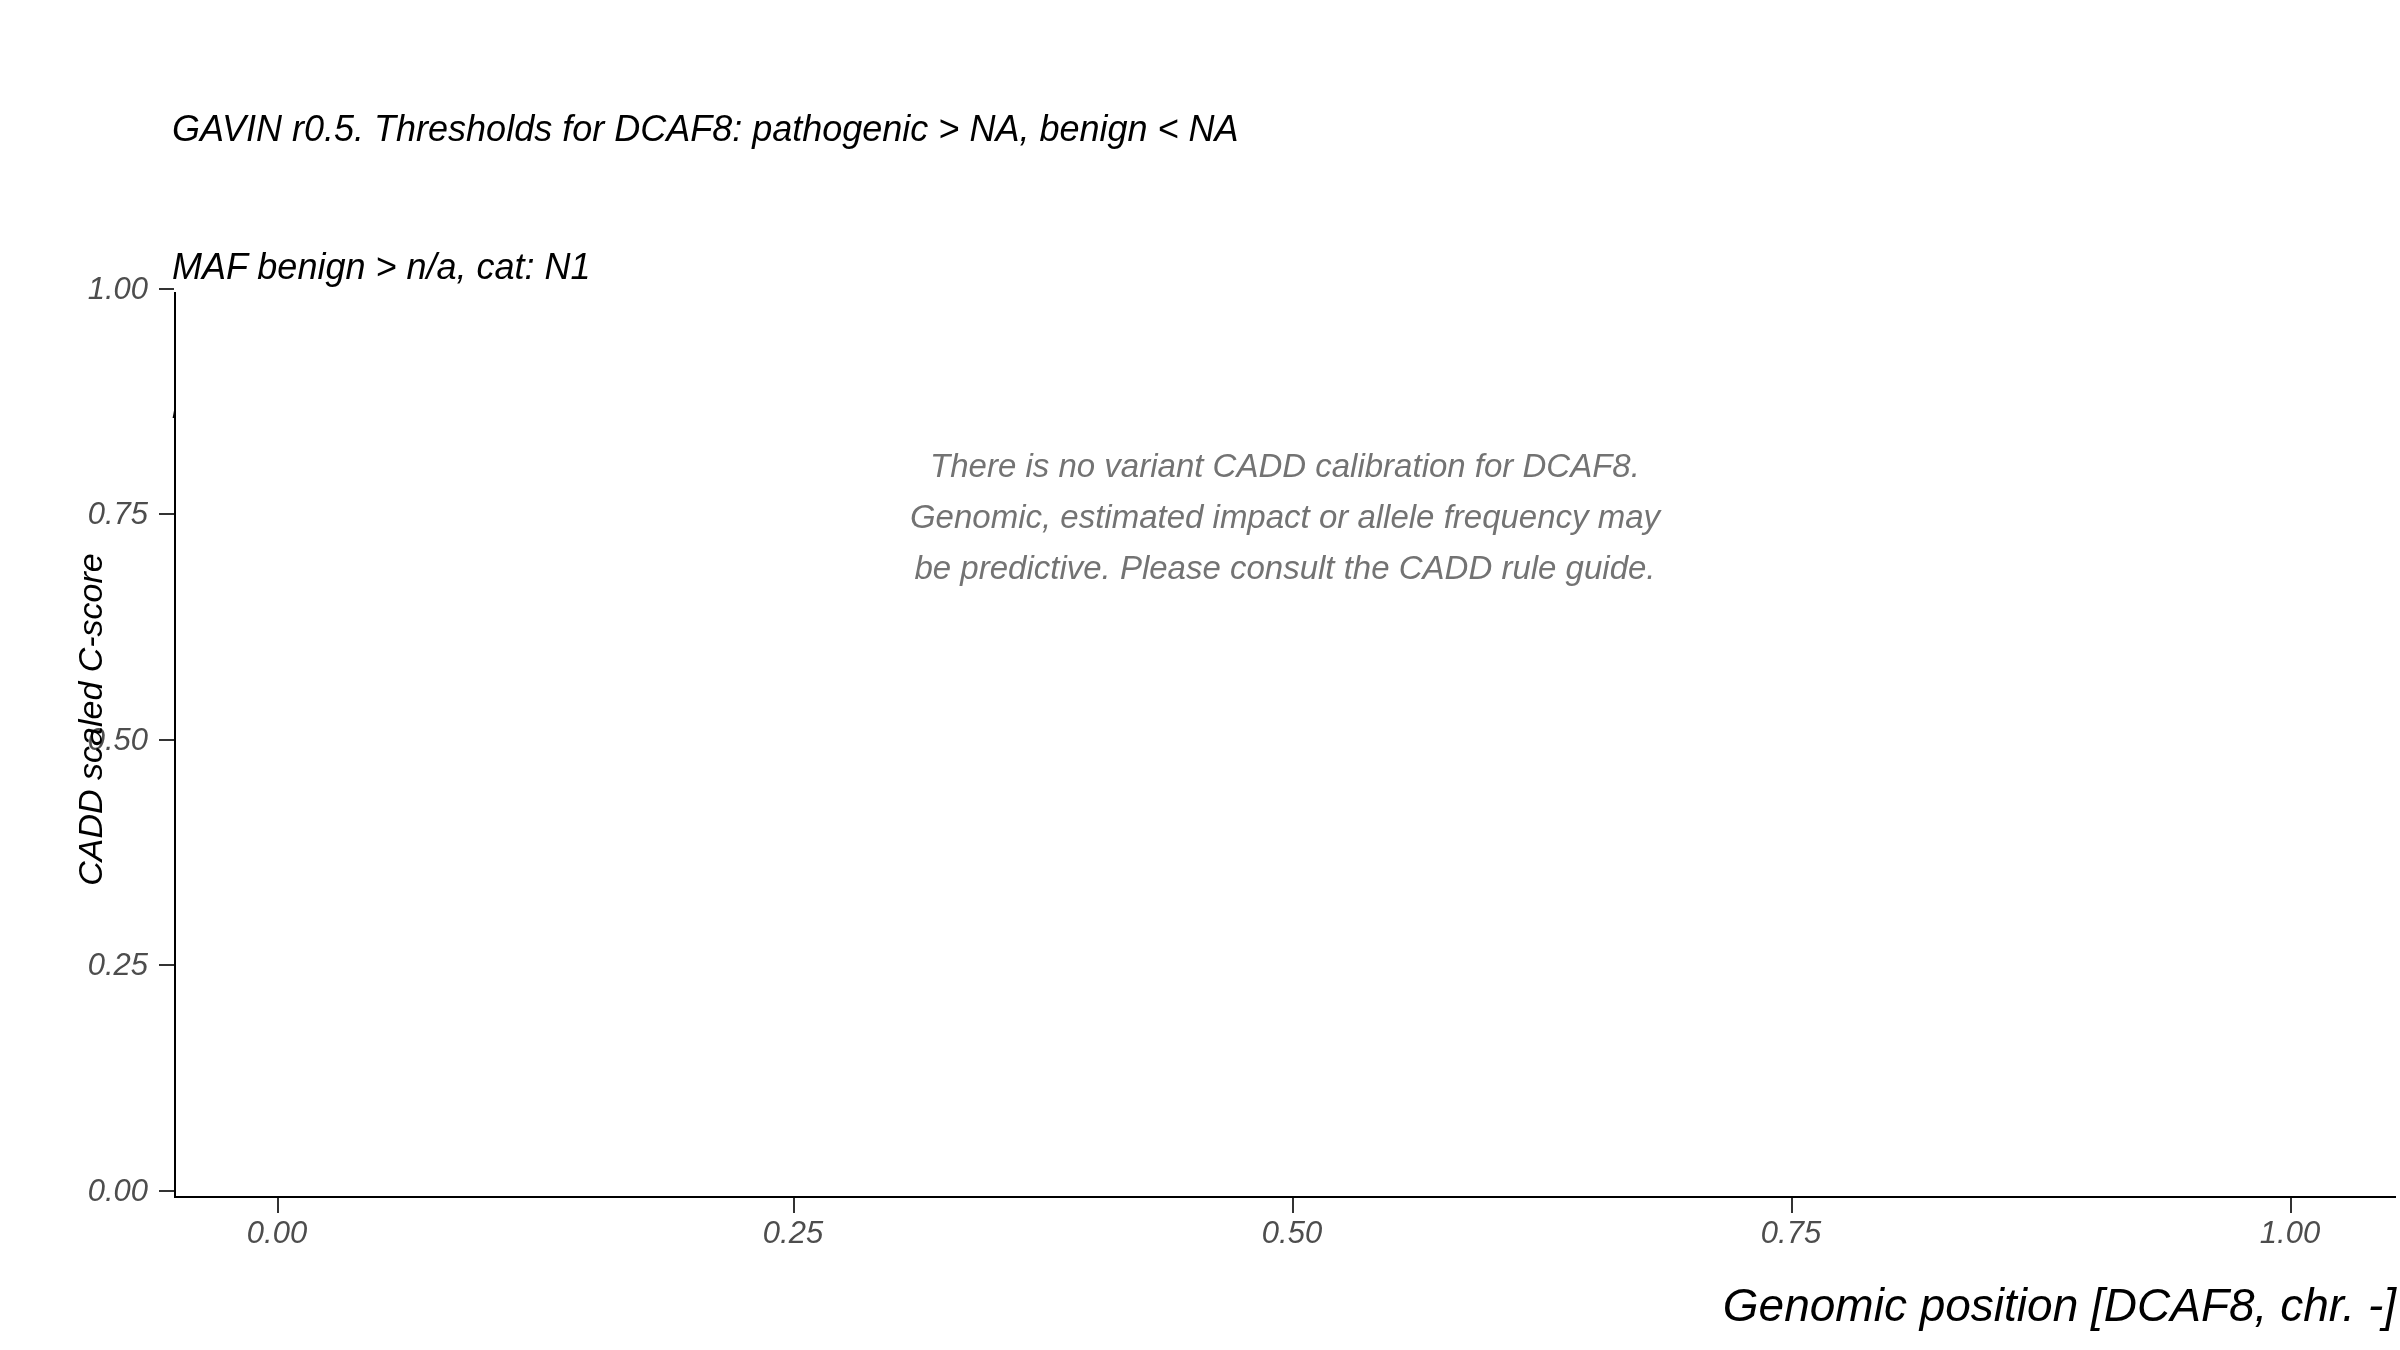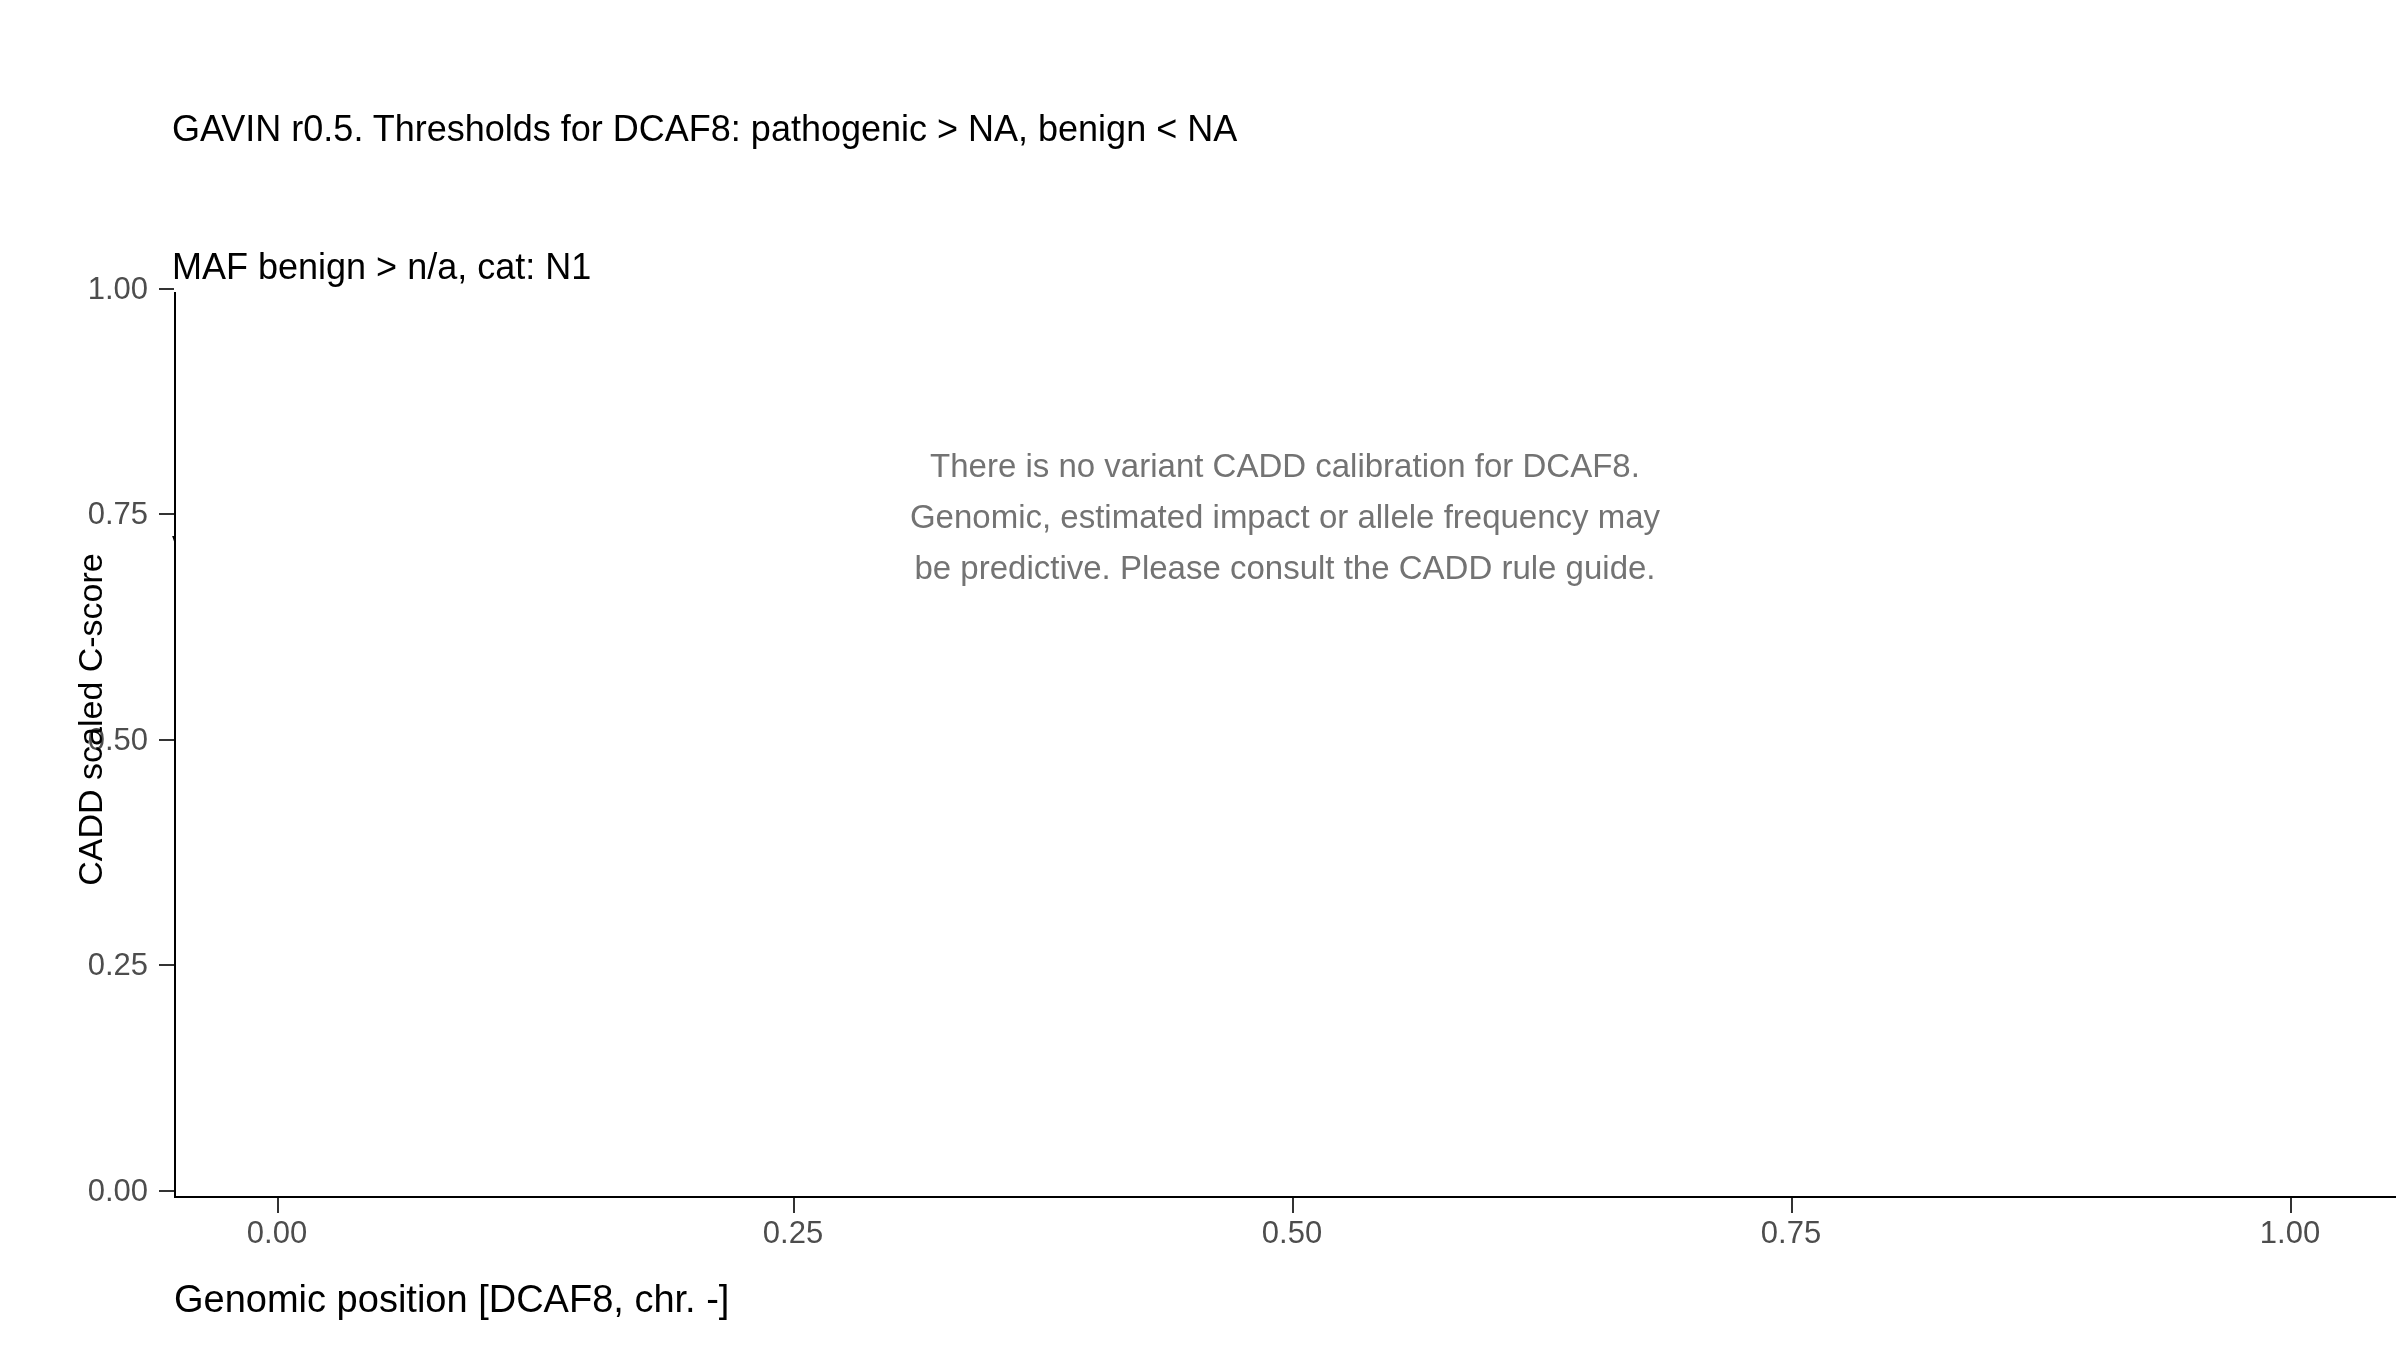--- a/index.html
+++ b/index.html
@@ -20,6 +20,7 @@
     left: 0; top: 0;
     width: 2400px;
     height: 1350px;
+    font-style: italic;
   }
 
   

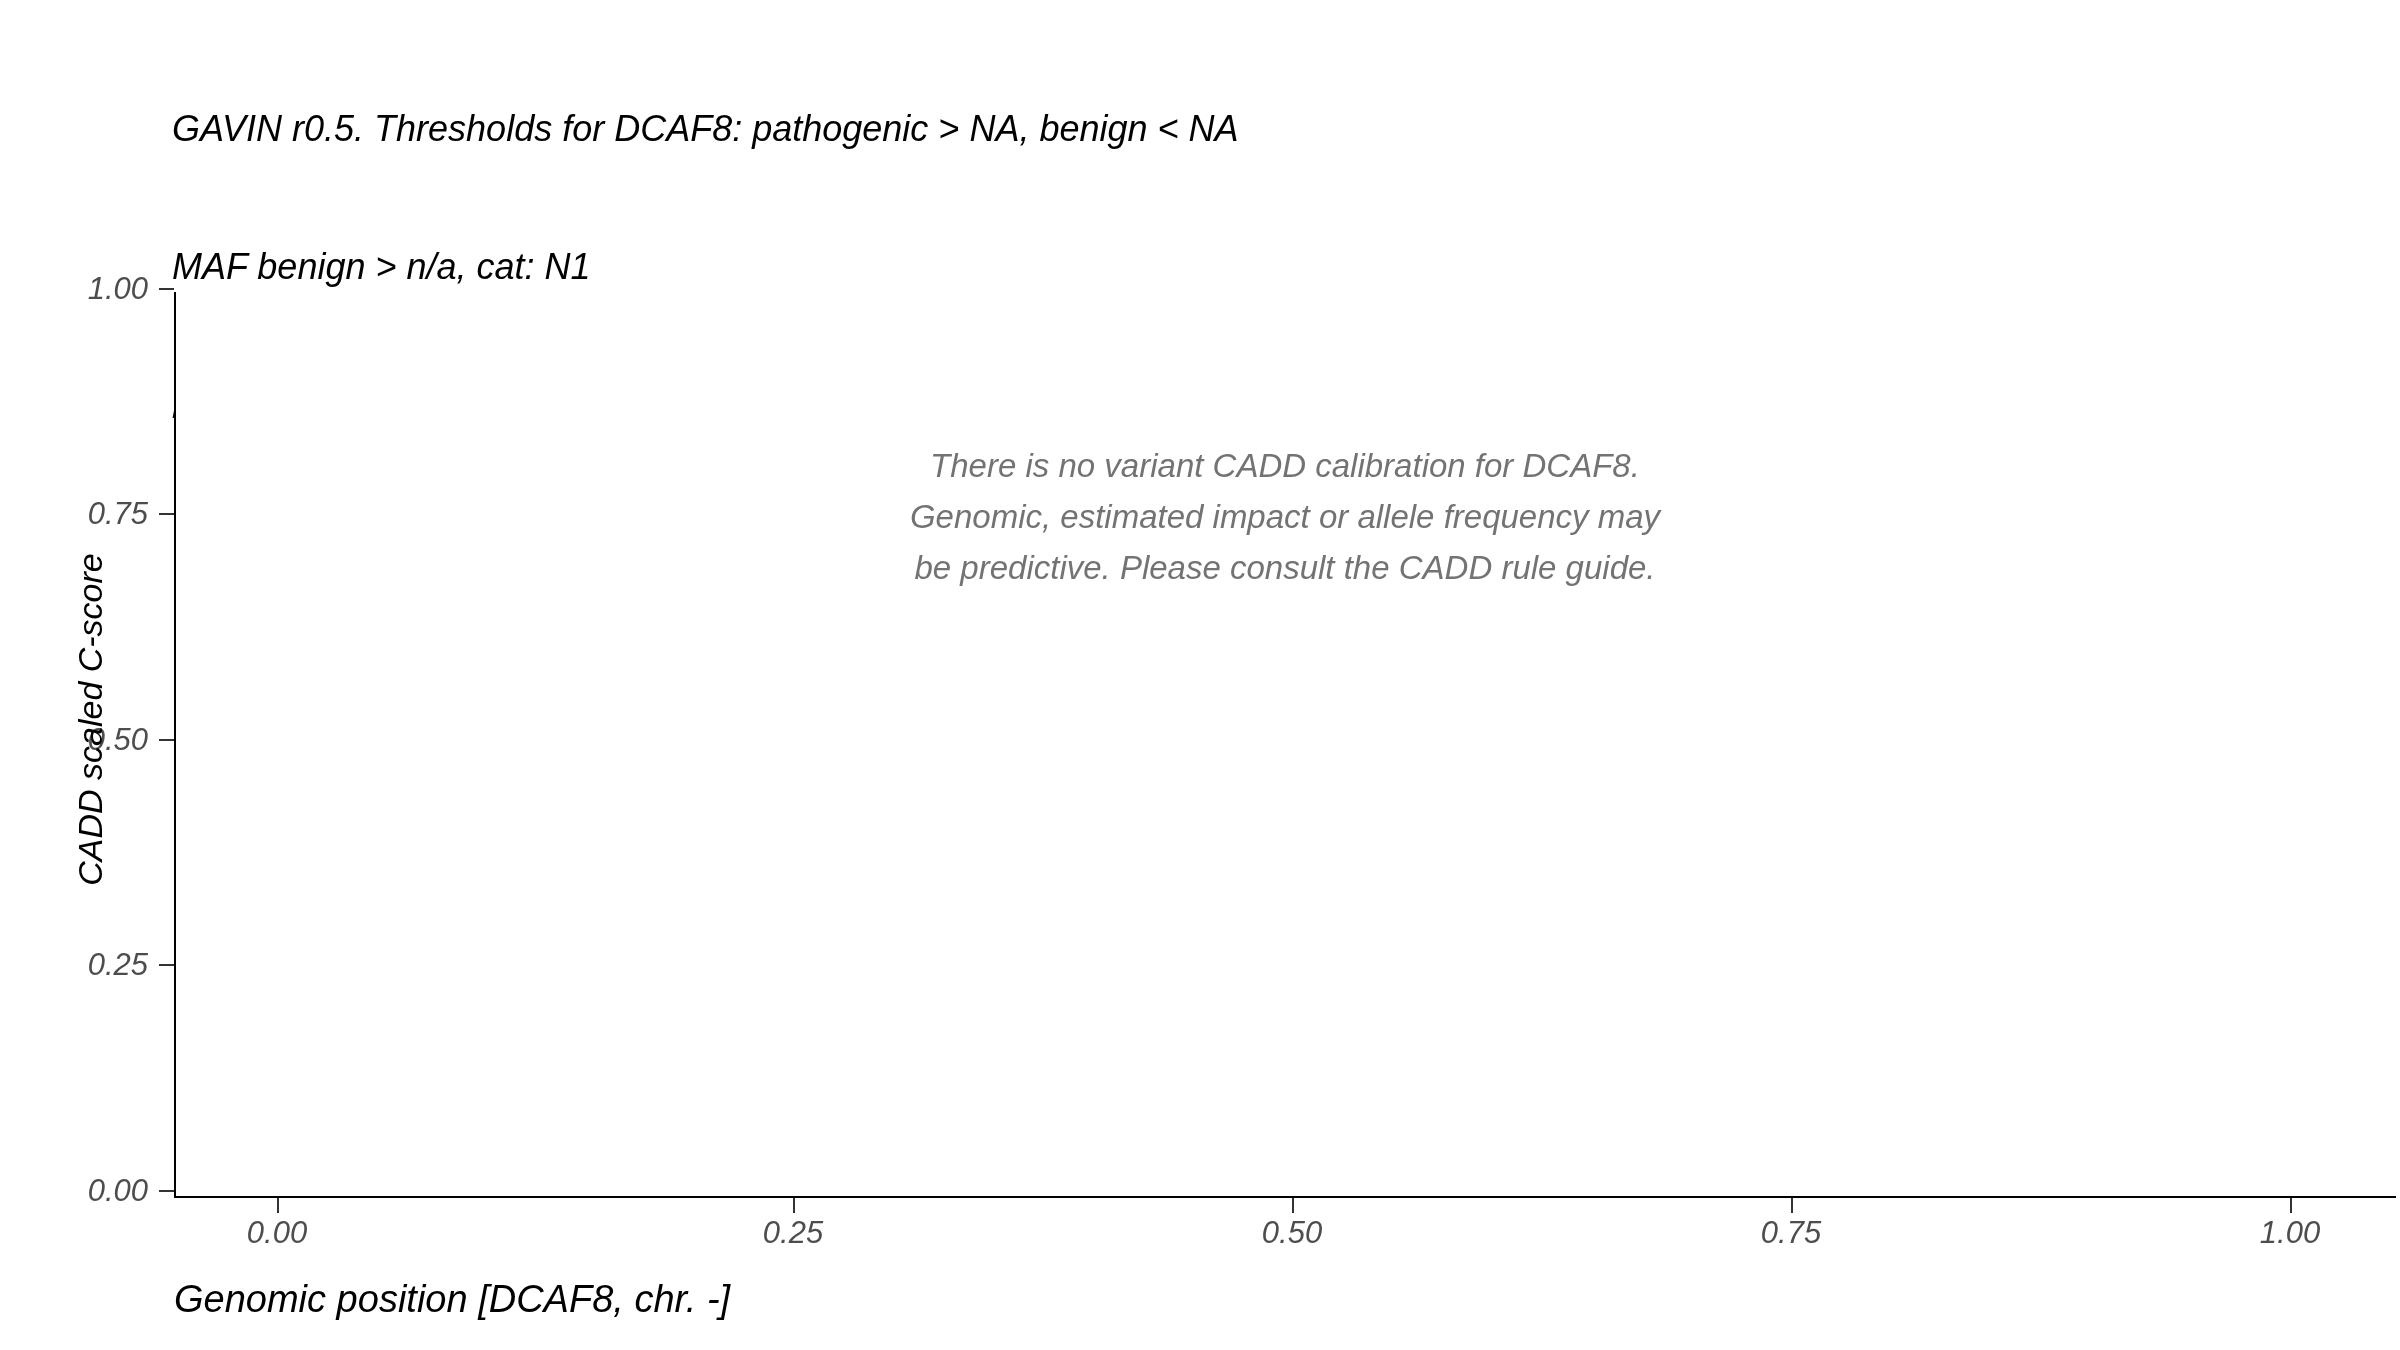--- a/index.html
+++ b/index.html
@@ -121,8 +121,8 @@
     left: 174px;
     top: 1278px;
     width: 2222px;
-    text-align: left;
-    font-size: 38px;
+    text-align: right;
+    font-size: 46px;
     white-space: nowrap;
   }
 

